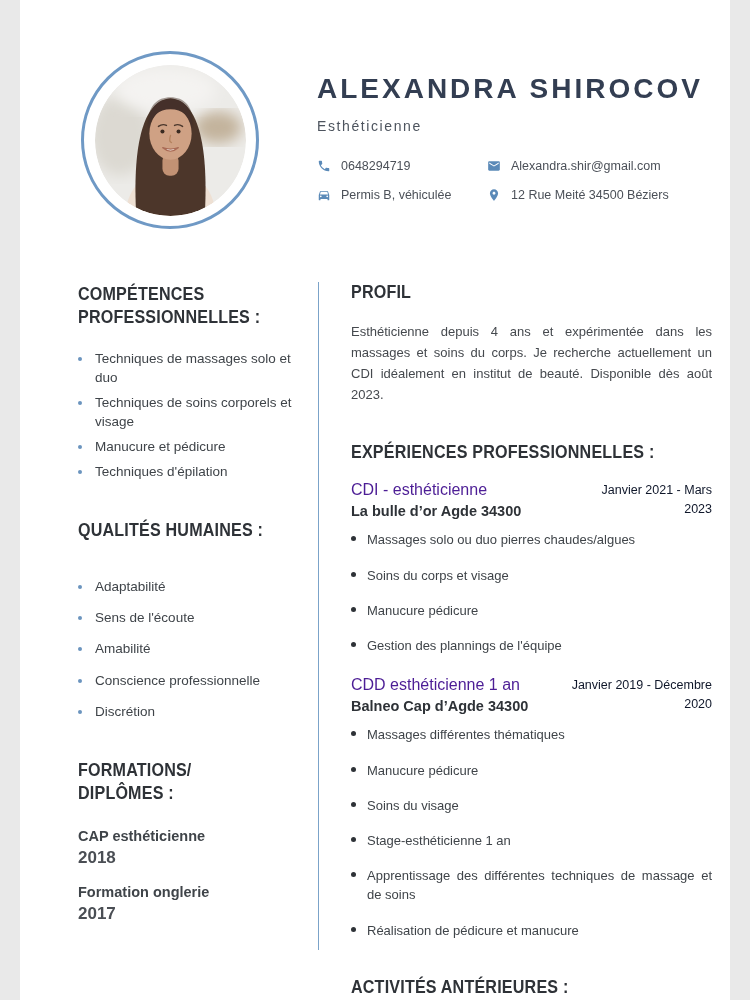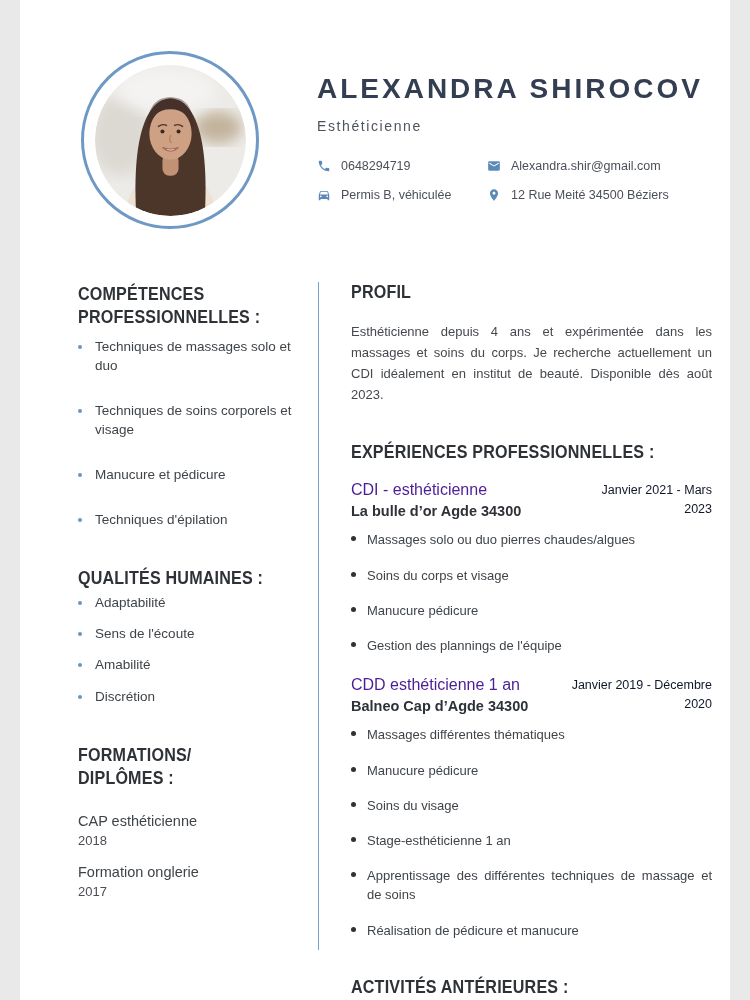--- a/index.html
+++ b/index.html
@@ -79,7 +79,7 @@
   }
 
   
-  .blist { margin-top: 9px; display: flex; flex-direction: column; gap: 26px; list-style: none; }
+  .blist { margin-top: 21px; display: flex; flex-direction: column; gap: 6px; list-style: none; }
   .blist.tight { gap: 12.5px; margin-top: 4px; }
   .blist li { display: flex; gap: 13px; }
   .bdot {

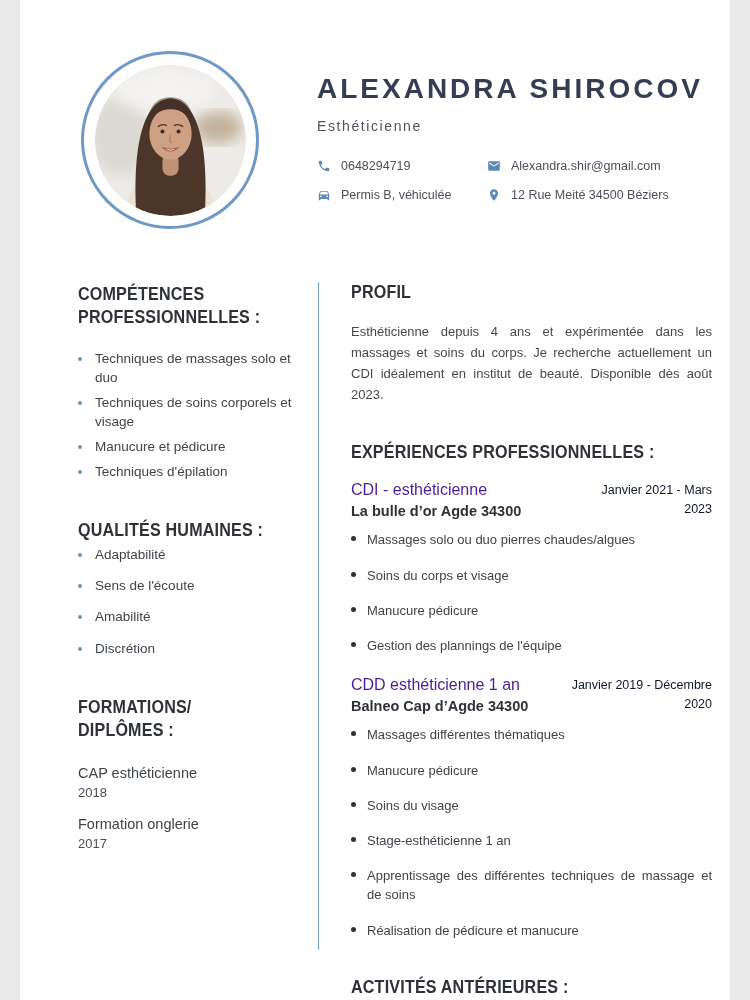--- a/index.html
+++ b/index.html
@@ -80,7 +80,7 @@
 
   
   .blist { margin-top: 21px; display: flex; flex-direction: column; gap: 6px; list-style: none; }
-  .blist.tight { gap: 12.5px; margin-top: 4px; }
+  .blist.tight { gap: 12.5px; margin-top: 36px; }
   .blist li { display: flex; gap: 13px; }
   .bdot {
     flex: 0 0 4px; width: 4px; height: 4px;

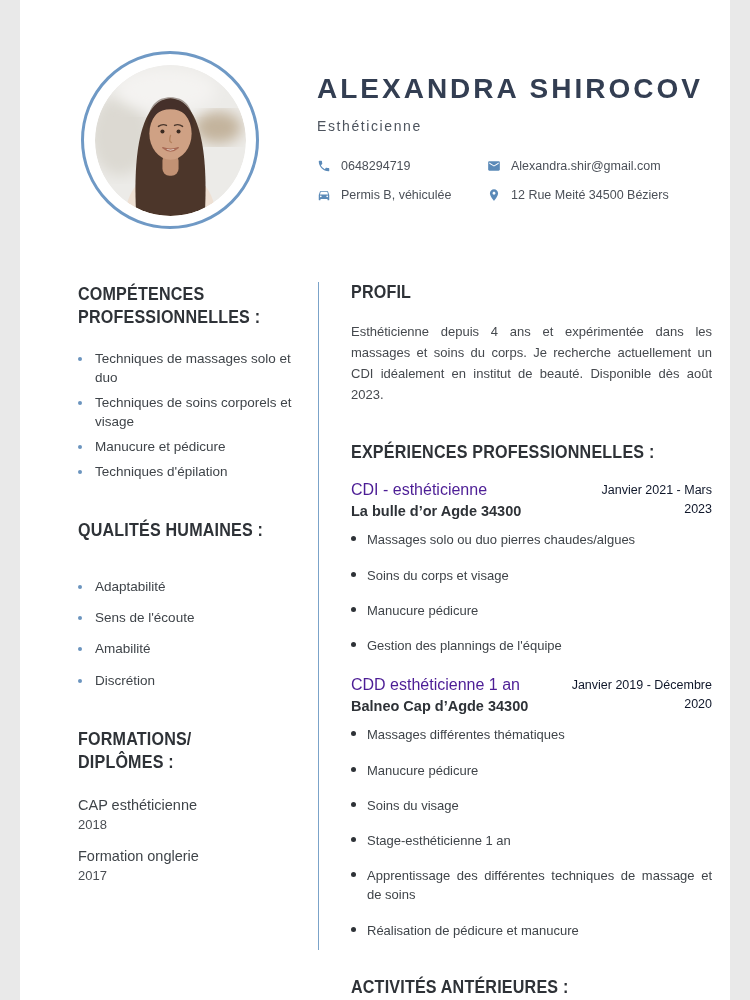--- a/index.html
+++ b/index.html
@@ -252,6 +252,10 @@
         </li>
       <li>
           <span class="bdot"></span>
+          <span class="btxt">Conscience professionnelle</span>
+        </li>
+      <li>
+          <span class="bdot"></span>
           <span class="btxt">Discrétion</span>
         </li>
     </ul>

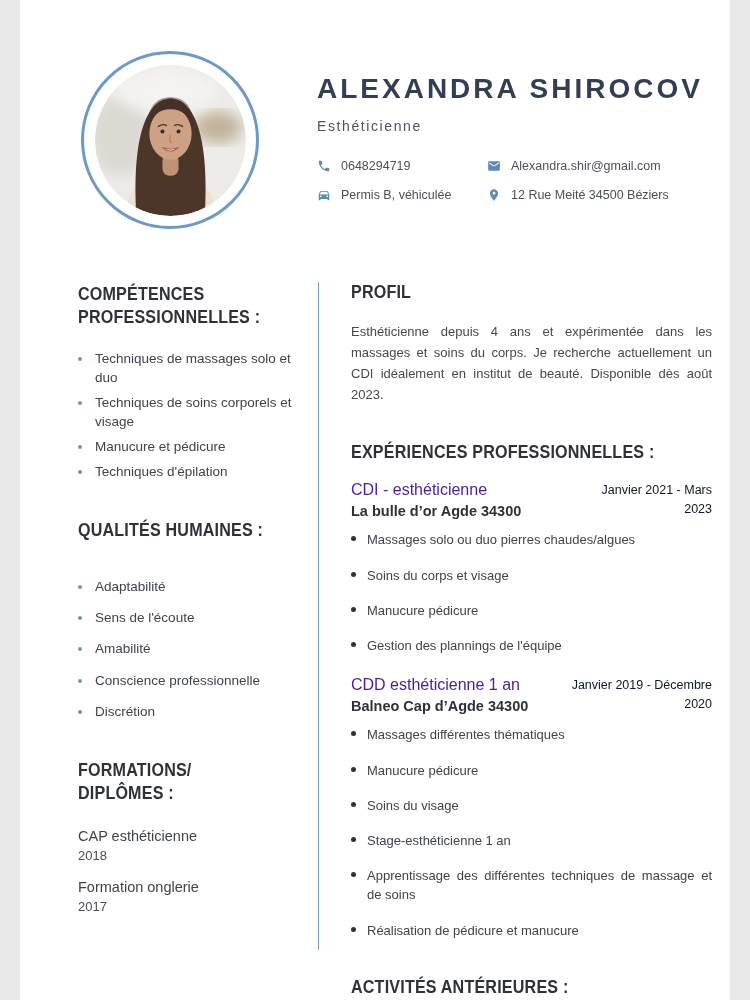--- a/index.html
+++ b/index.html
@@ -91,7 +91,7 @@
 
   .sec-gap { margin-top: 37px; }
 
-  .edu { margin-top: 23px; }
+  .edu { margin-top: 23px; font-weight: bold; }
   .edu + .edu { margin-top: 16px; }
   .edu-title { font-size: 14.5px; color: #3f4449; }
   .edu-year  { font-size: 13px; color: #4a4e54; margin-top: 4px; }

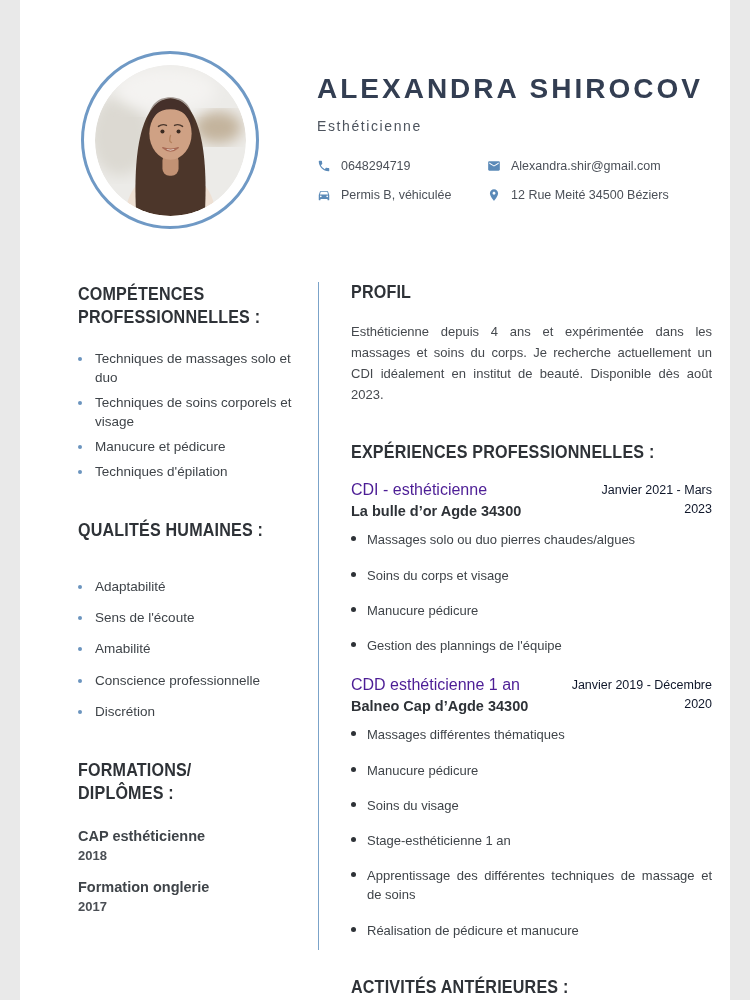--- a/index.html
+++ b/index.html
@@ -94,7 +94,7 @@
   .edu { margin-top: 23px; font-weight: bold; }
   .edu + .edu { margin-top: 16px; }
   .edu-title { font-size: 14.5px; color: #3f4449; }
-  .edu-year  { font-size: 13px; color: #4a4e54; margin-top: 4px; }
+  .edu-year  { font-size: 17px; color: #4a4e54; margin-top: 4px; }
 
   
   .profile-text {

